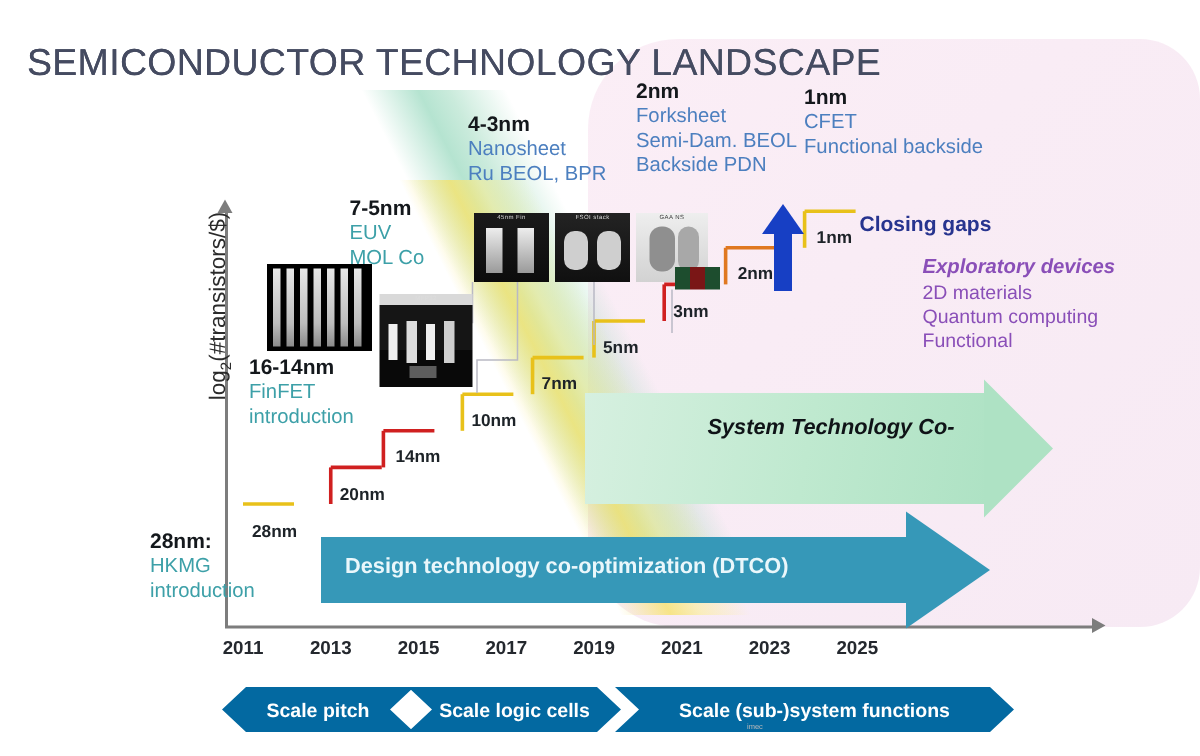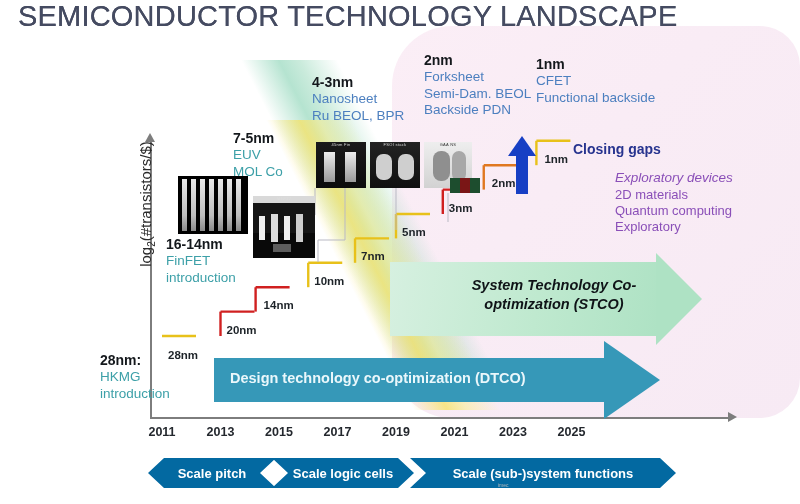--- a/index.html
+++ b/index.html
@@ -36,8 +36,8 @@
 
   
   .title{
-    position:absolute;left:18px;top:0;
-    font-size:29px;letter-spacing:.2px;
+    position:absolute;left:18px;top:28px;
+    font-size:25px;letter-spacing:.2px;
     background:linear-gradient(90deg,#3a3f55 0%,#4a5068 45%,#5d6b7a 100%);
     -webkit-background-clip:text;background-clip:text;color:#454b61;
     white-space:nowrap;

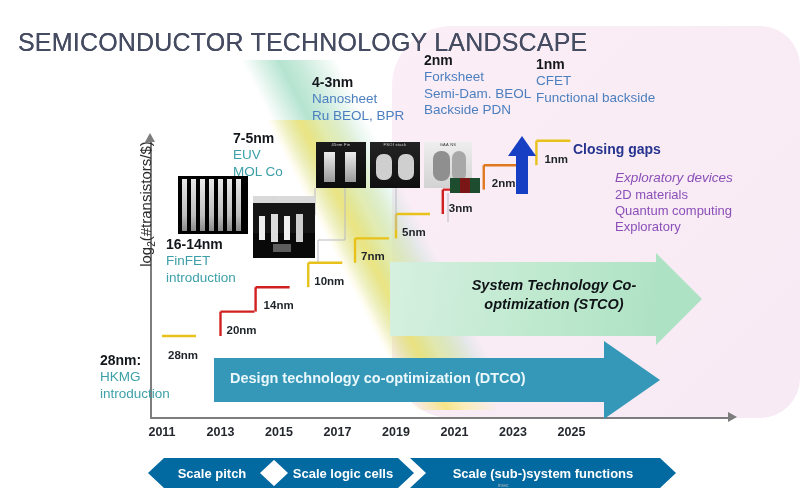--- a/index.html
+++ b/index.html
@@ -93,7 +93,7 @@
   
   .closing{position:absolute;left:573px;top:141px;font-size:14px;font-weight:bold;color:#27348f;}
   .explor{position:absolute;left:615px;top:170px;line-height:1.25;}
-  .explor .h{font-size:13.5px;font-weight:normal;font-style:italic;color:#8a4fb8;text-align:right;}
+  .explor .h{font-size:13.5px;font-weight:bold;font-style:italic;color:#8a4fb8;text-align:right;}
   .explor .l{font-size:13px;color:#8a4fb8;}
 
   

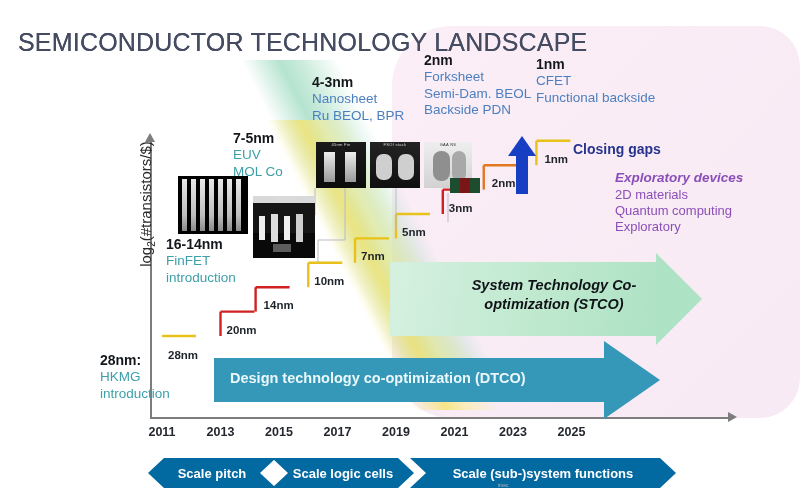--- a/index.html
+++ b/index.html
@@ -285,7 +285,7 @@
     <div class="h">Exploratory devices</div>
     <div class="l">2D materials</div>
     <div class="l">Quantum computing</div>
-    <div class="l">Exploratory</div>
+    <div class="l">Functional</div>
   </div>
 
   <div class="stco">

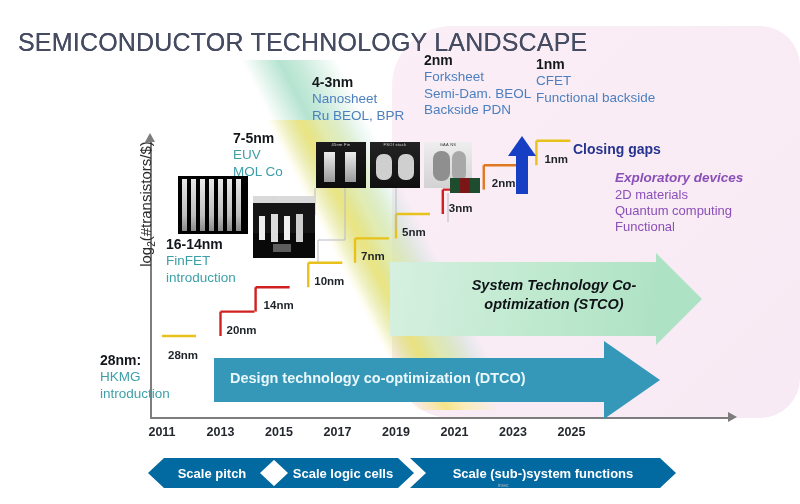--- a/index.html
+++ b/index.html
@@ -293,7 +293,6 @@
     <div class="tip"></div>
     <div class="txt">
       <div>System Technology Co-</div>
-      <div>optimization (STCO)</div>
     </div>
   </div>
 

